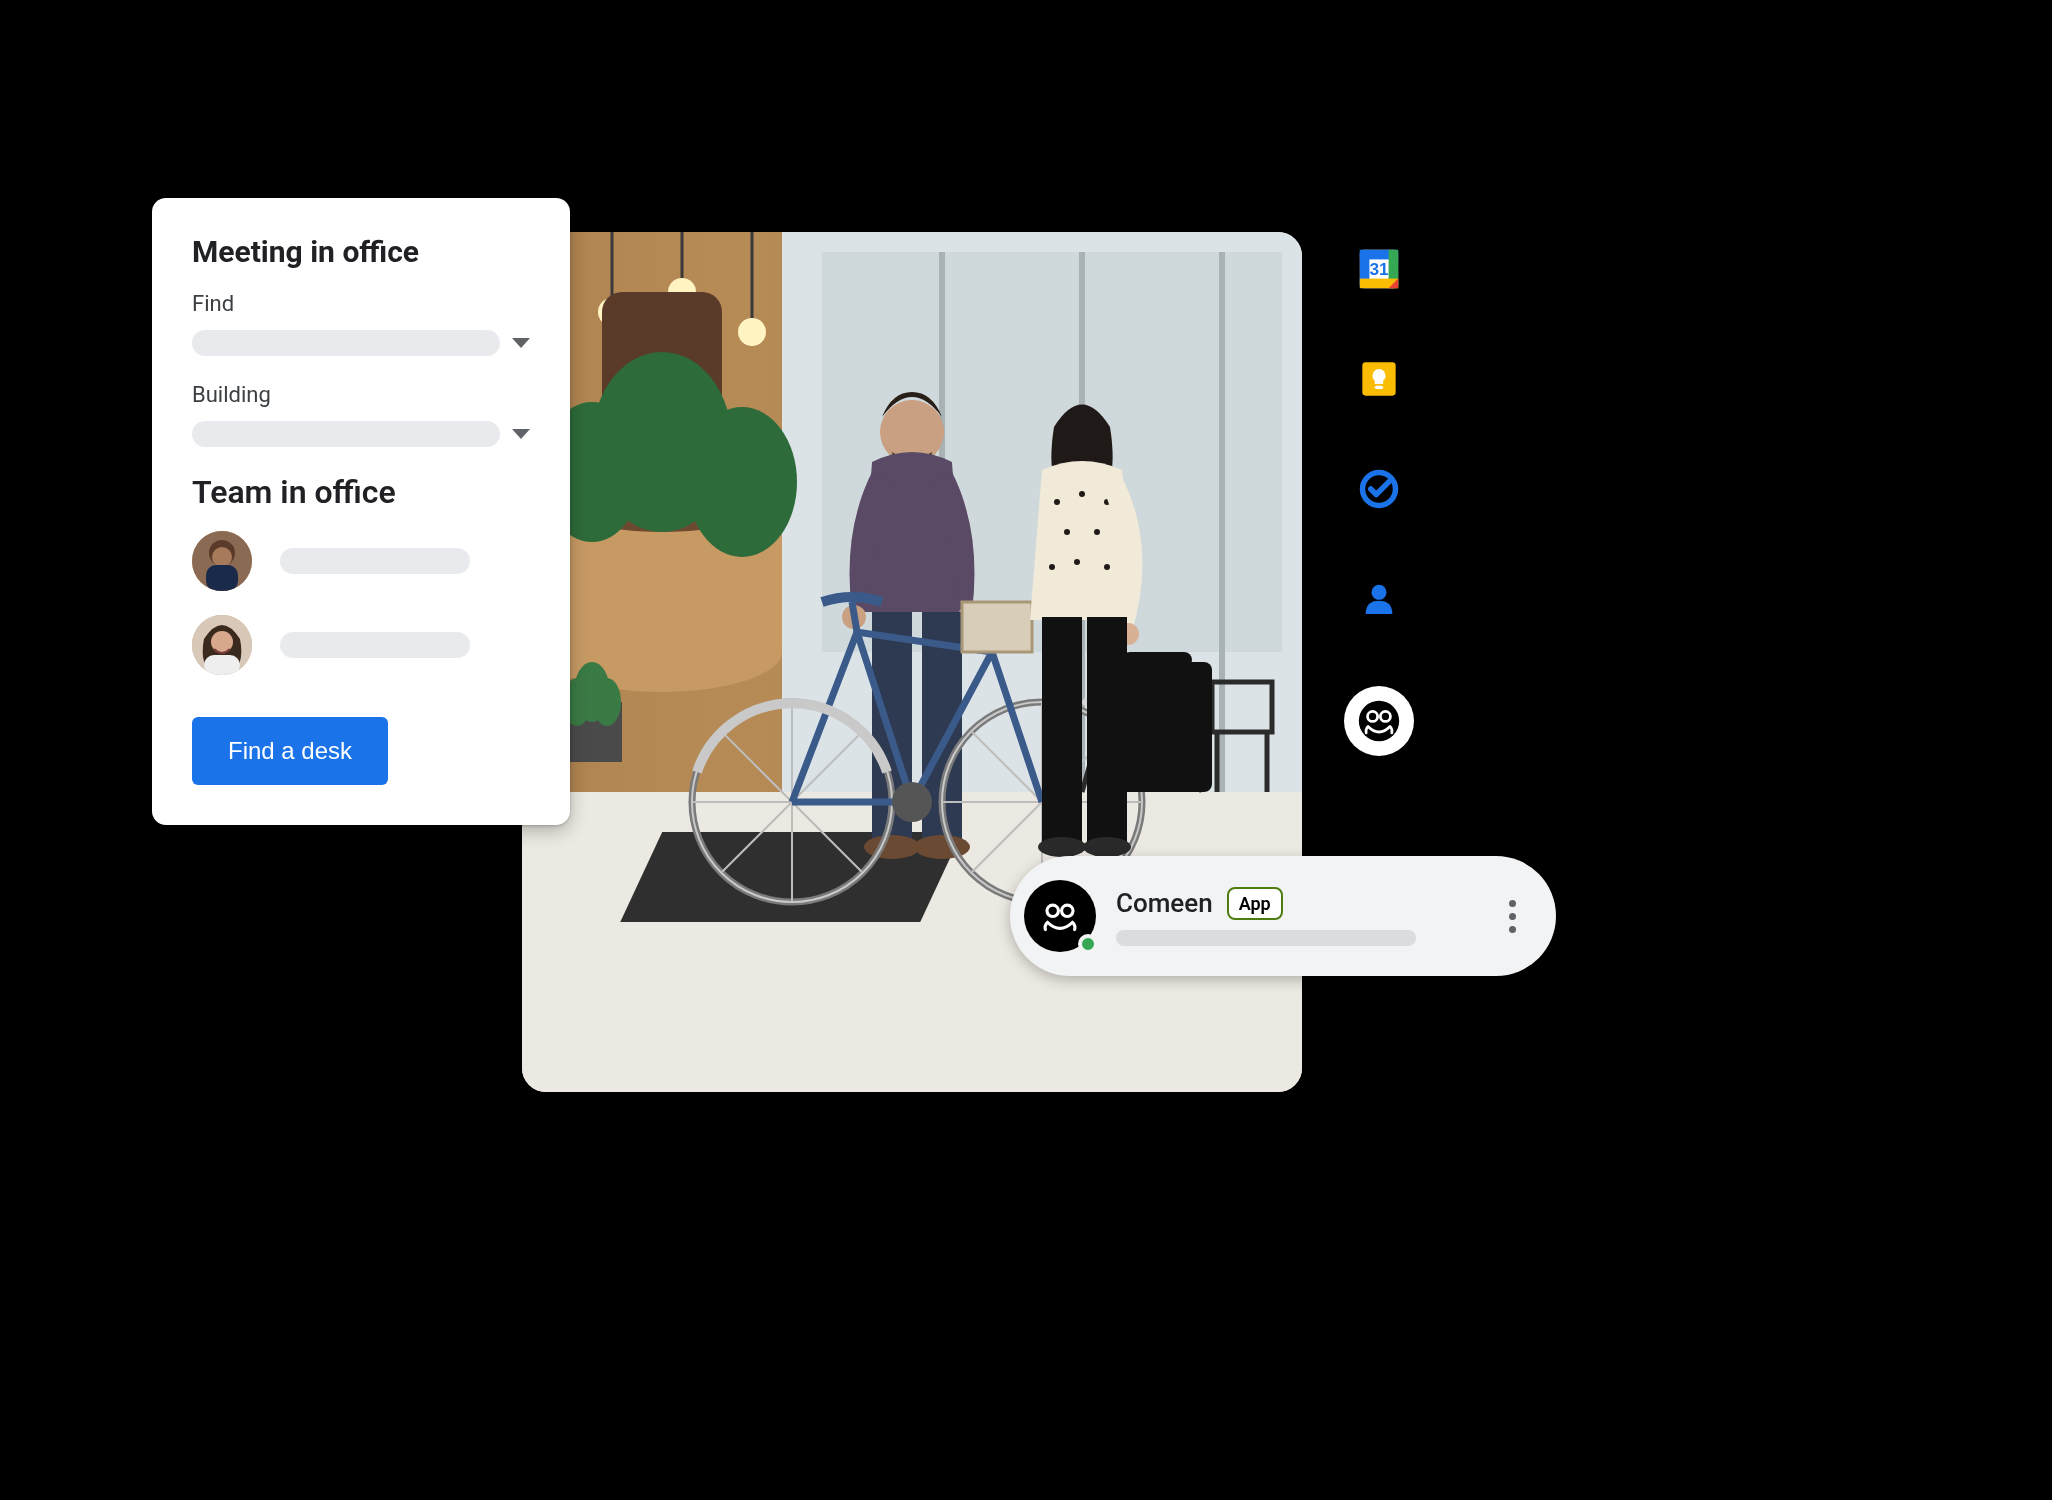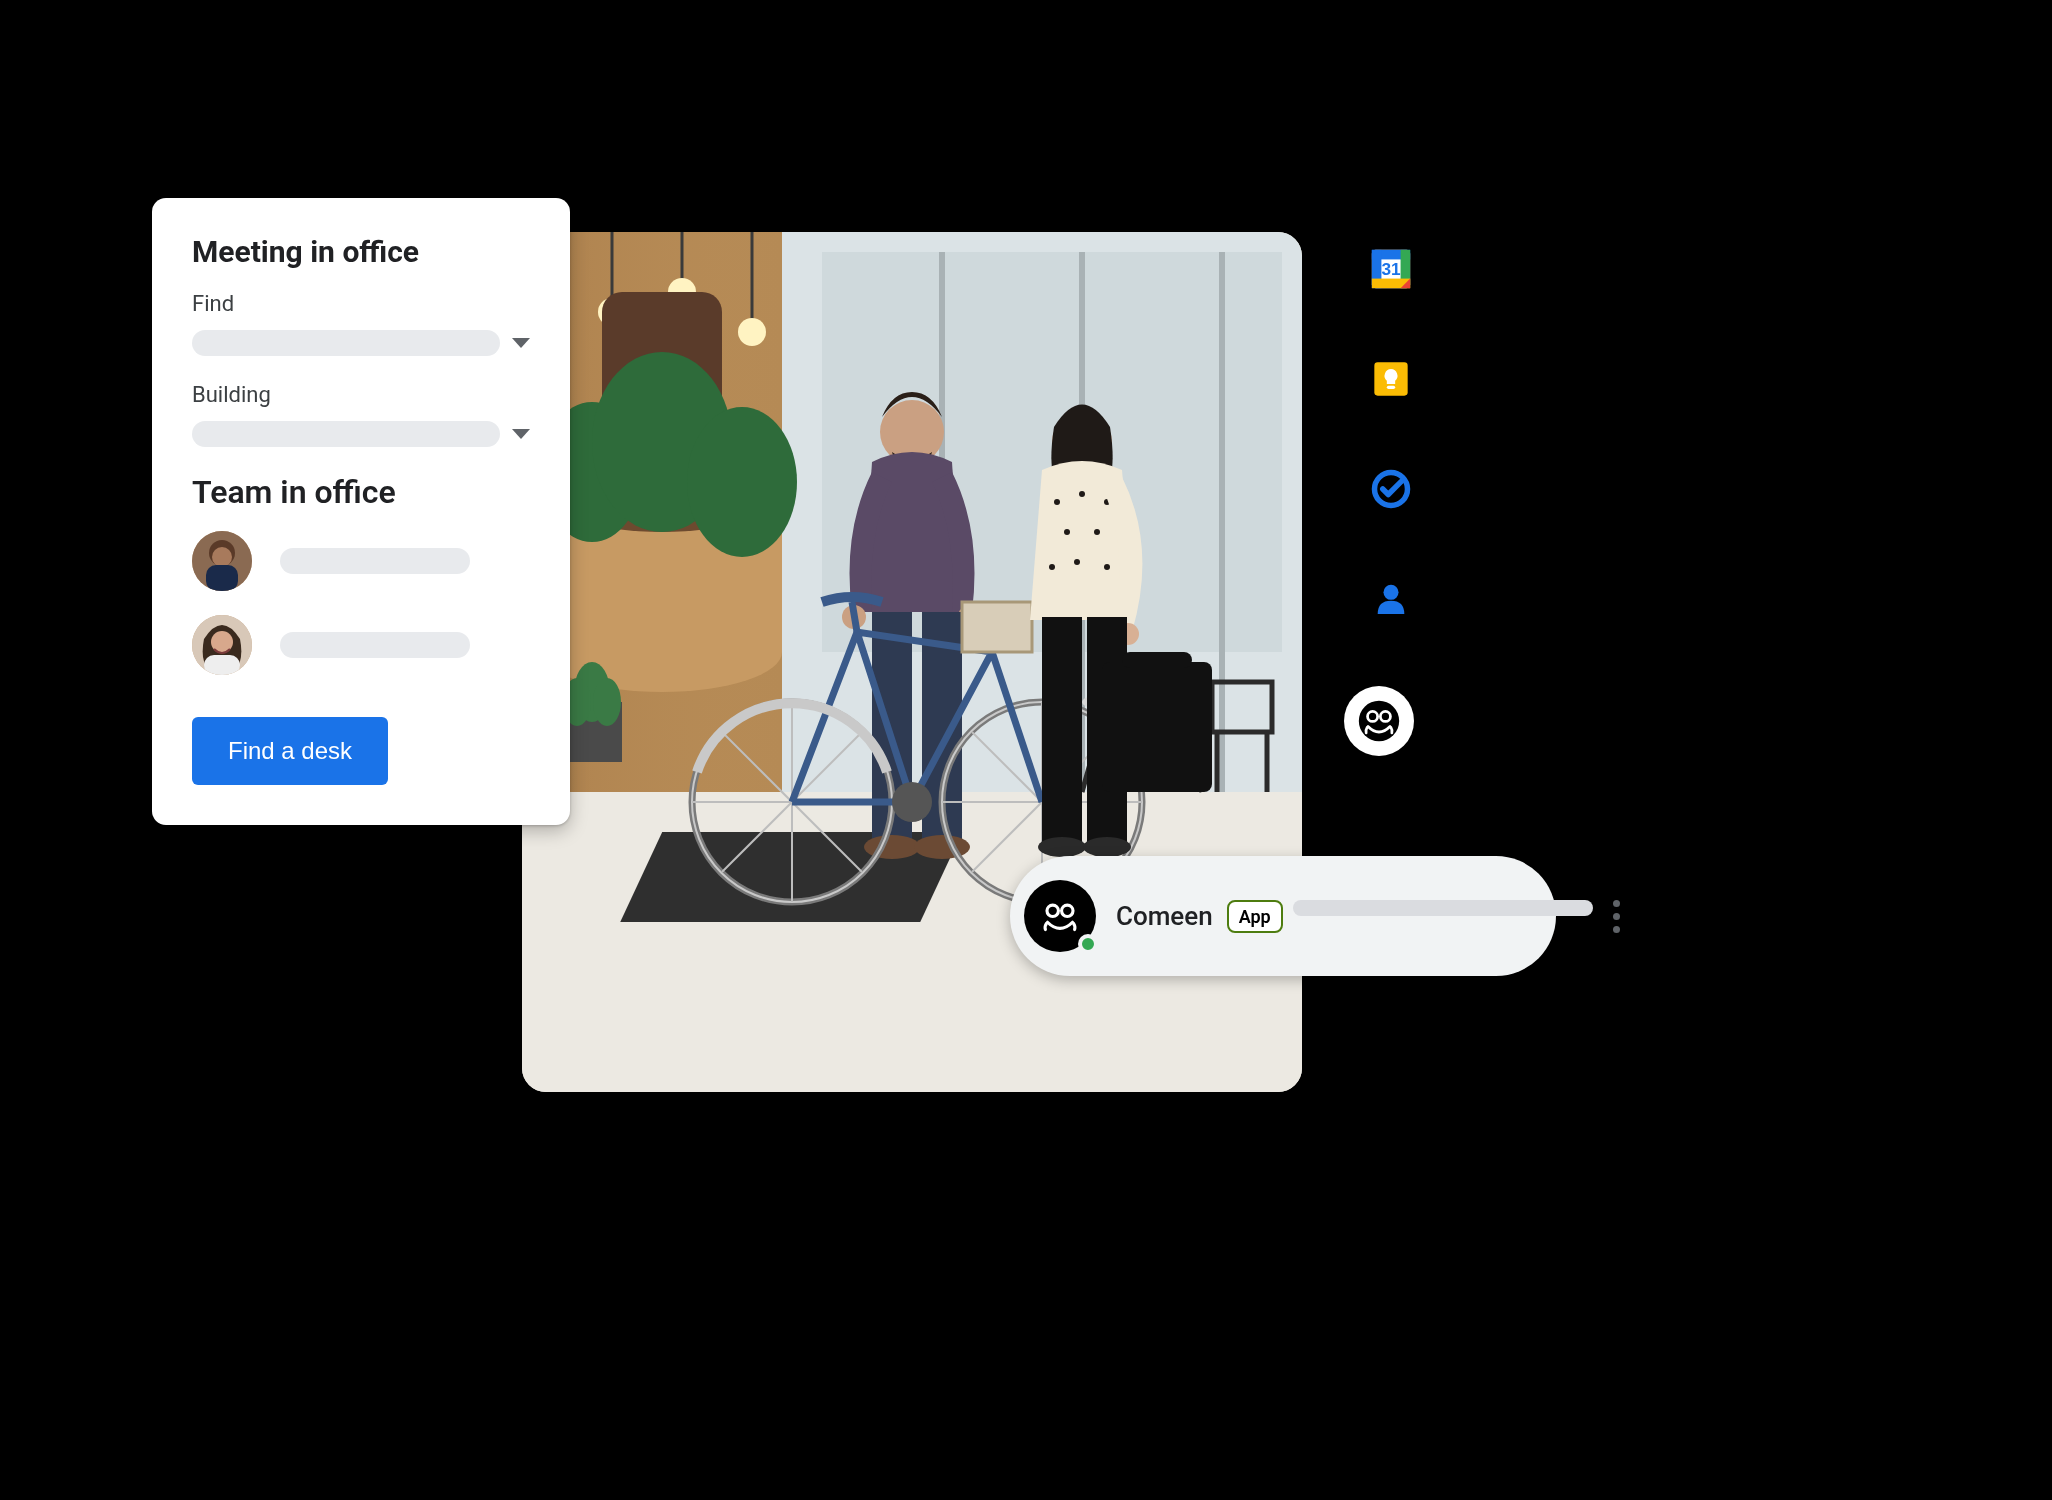--- a/index.html
+++ b/index.html
@@ -114,7 +114,7 @@
     width: 70px;
     display:flex;
     flex-direction:column;
-    align-items:flex-end;
+    align-items:center;
     gap: 64px;
   }
   .side-ic { width:46px; height:46px; display:flex; align-items:center; justify-content:center; }

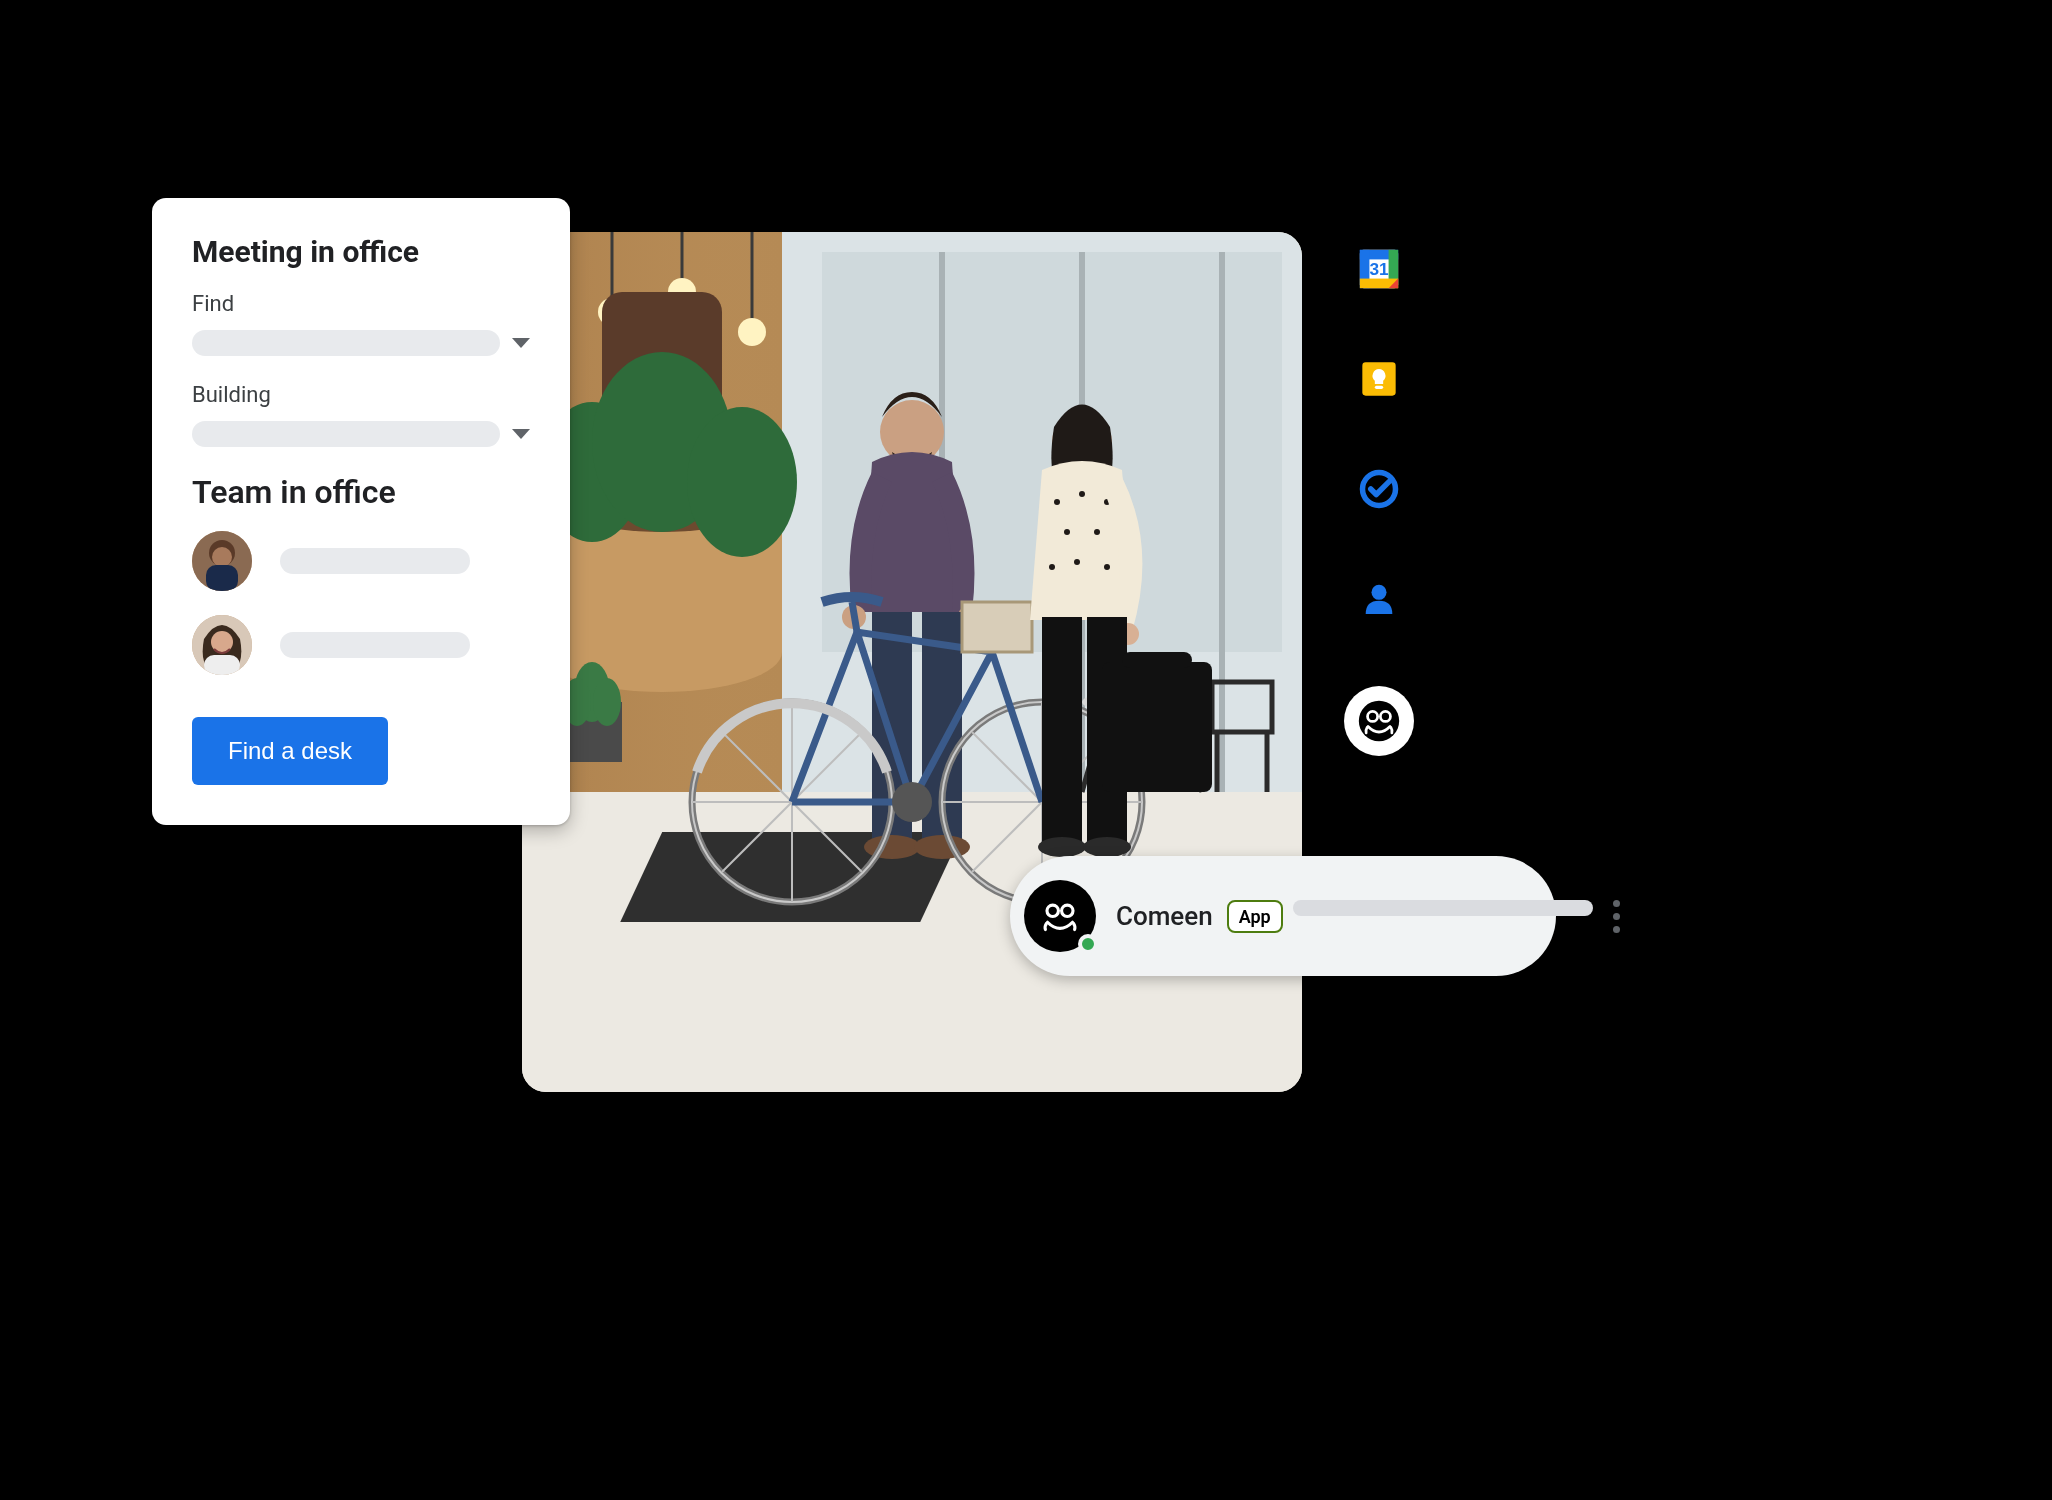--- a/index.html
+++ b/index.html
@@ -155,7 +155,7 @@
     background:#34a853;
     border:4px solid #f1f3f4;
   }
-  .chat-body { flex:1; display:flex; flex-direction:row; gap:10px; }
+  .chat-body { flex:1; display:flex; flex-direction:column; gap:10px; }
   .chat-top { display:flex; align-items:center; gap:14px; }
   .chat-name { font-size:26px; font-weight:500; color:#202124; }
   .chat-badge {

